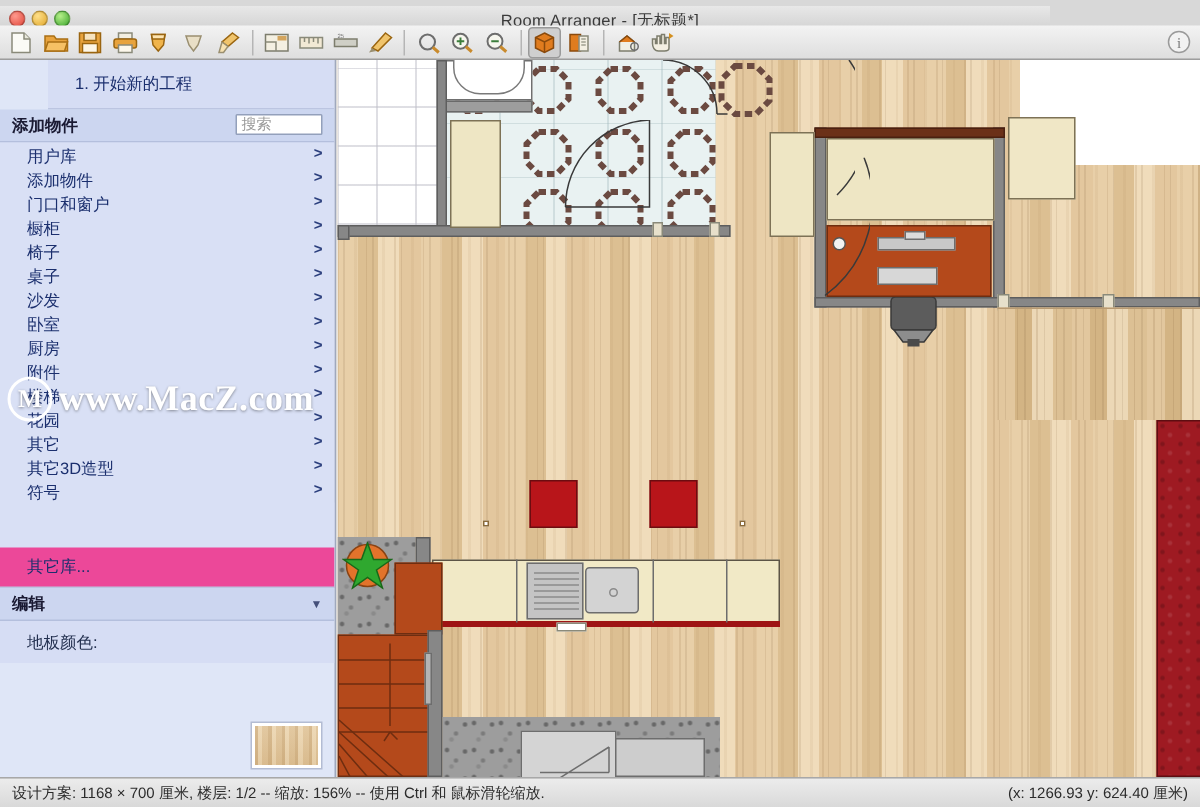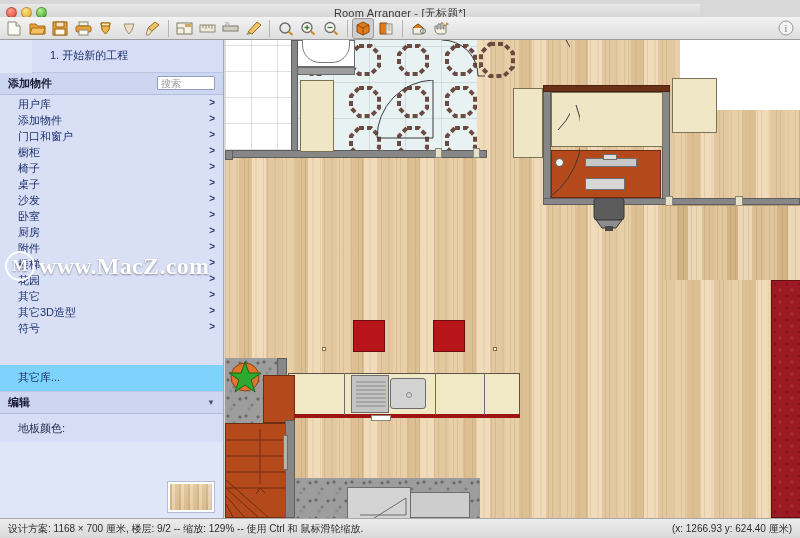--- a/index.html
+++ b/index.html
@@ -79,7 +79,7 @@
   }
   .cat-item .arrow { margin-left:auto; color:#2b3f7d; font-weight:bold; font-size:10px; }
   .cat-spacer { height:30px; background:#d9e0f5; }
-  .otherlib { padding:5px 0 6px 18px; color:#1b2f6e; background:#7dd3fc; border-bottom:1px solid #bcc5e1;}
+  .otherlib { padding:5px 0 6px 18px; color:#1b2f6e; background:#ec4899; border-bottom:1px solid #bcc5e1;}
 
   .edit-block { background:#d6ddf4; padding:5px 0 4px 0; }
   .fl-label { padding:2px 0 2px 18px; color:#23304f; }

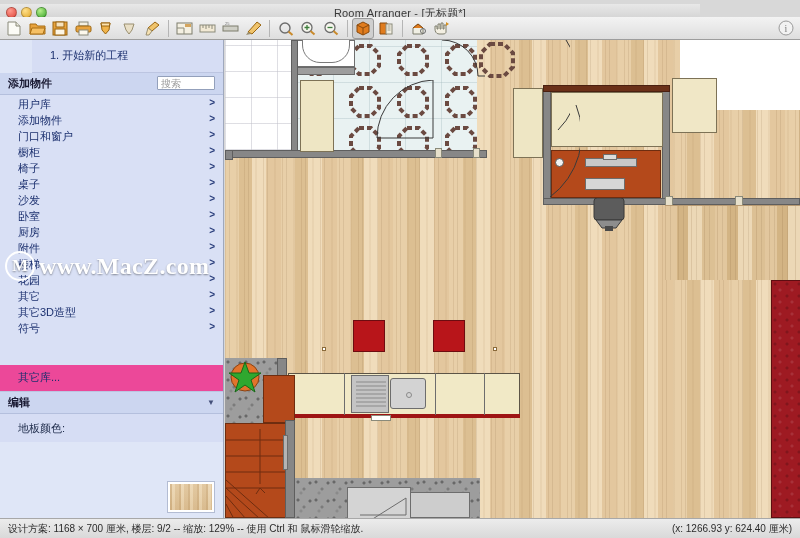--- a/index.html
+++ b/index.html
@@ -575,7 +575,7 @@
   </div>
 
   <div class="statusbar">
-    <span>设计方案: 1168 × 700 厘米, 楼层: 9/2 -- 缩放: 129% -- 使用 Ctrl 和 鼠标滑轮缩放.</span>
+    <span>设计方案: 1168 × 700 厘米, 楼层: 1/2 -- 缩放: 156% -- 使用 Ctrl 和 鼠标滑轮缩放.</span>
     <span class="status-coord">(x: 1266.93 y: 624.40 厘米)</span>
   </div>
 

